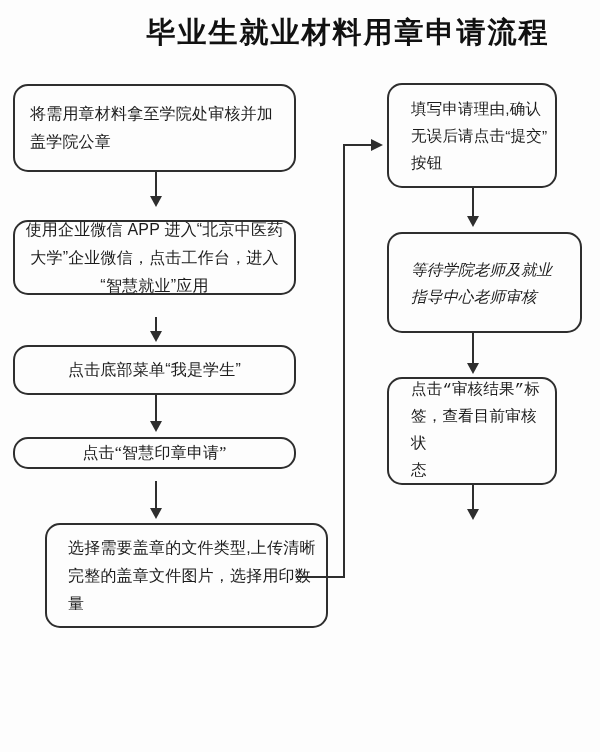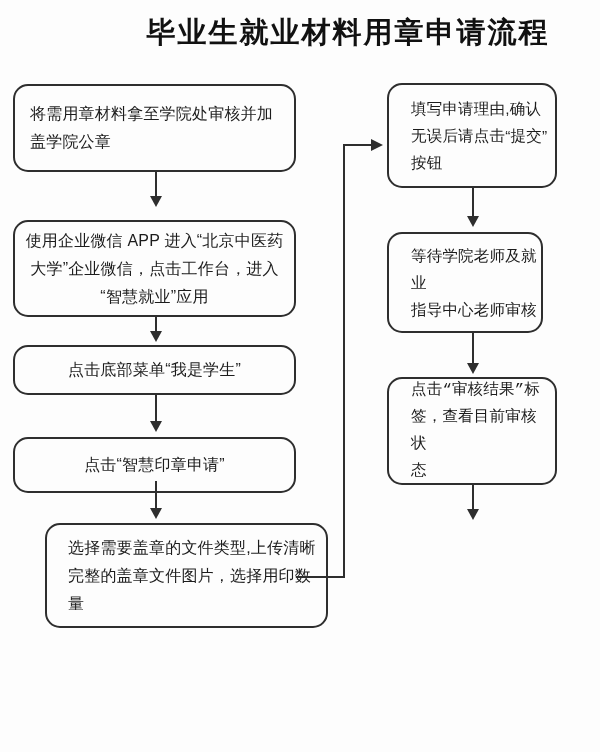--- a/index.html
+++ b/index.html
@@ -41,7 +41,7 @@
   .t-center{text-align:center;}
   
   .nL1{left:13px;top:84px;width:283px;height:88px;padding:4px 10px 4px 15px;}
-  .nL2{left:13px;top:220px;width:283px;height:97px;padding:4px 8px;}
+  .nL2{left:13px;top:220px;width:283px;height:75px;padding:4px 8px;}
   .nL3{left:13px;top:345px;width:283px;height:50px;padding:2px 8px;}
   .nL4{left:13px;top:437px;width:283px;height:56px;padding:2px 12px;}
   .nL5{left:13px;top:523px;width:283px;height:105px;padding:4px 6px 4px 21px;margin-left:32px;}

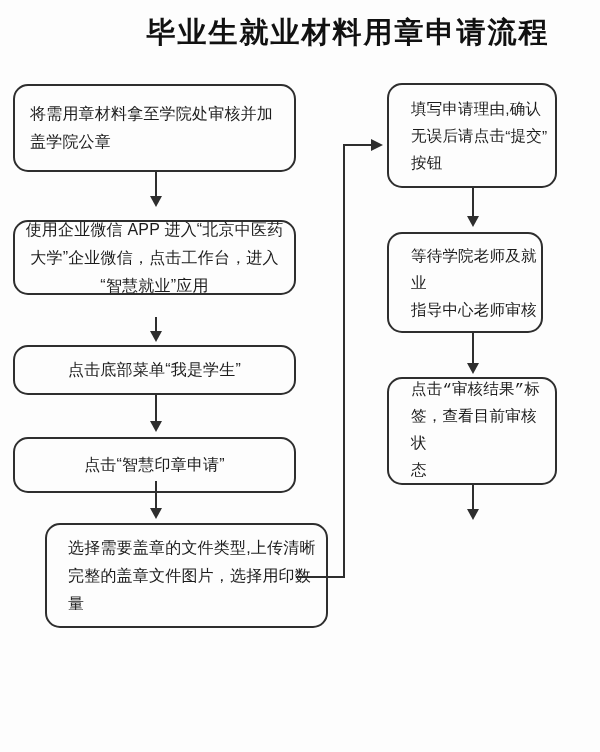--- a/index.html
+++ b/index.html
@@ -47,7 +47,7 @@
   .nL5{left:13px;top:523px;width:283px;height:105px;padding:4px 6px 4px 21px;margin-left:32px;}
   
   .nR1{left:387px;top:83px;width:170px;height:105px;}
-  .nR2{left:387px;top:232px;width:156px;height:101px;}
+  .nR2{left:387px;top:232px;width:195px;height:101px;font-style:italic;}
   .nR3{left:387px;top:377px;width:170px;height:108px;font-family:Liberation Mono, monospace;}
   .nR4{left:387px;top:523px;width:170px;height:107px;}
   .nR1,.nR2,.nR3,.nR4{padding:4px 4px 4px 22px;font-size:15.5px;line-height:27px;}

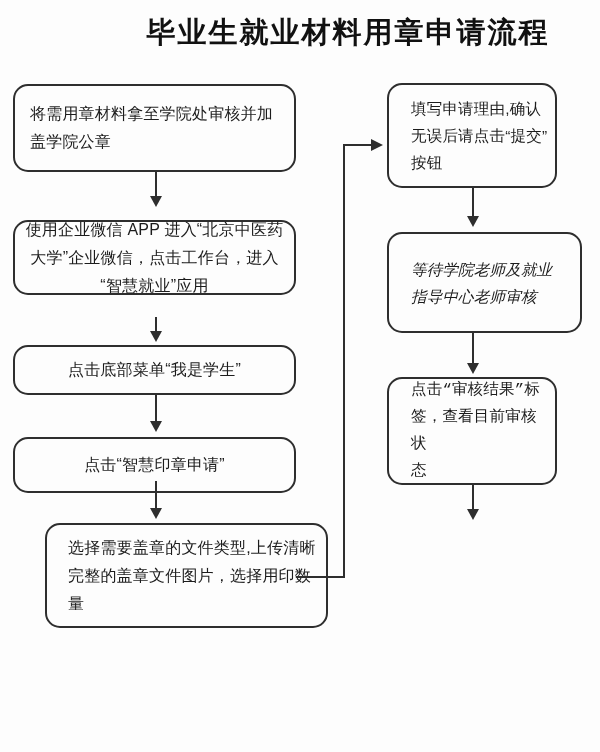--- a/index.html
+++ b/index.html
@@ -43,7 +43,7 @@
   .nL1{left:13px;top:84px;width:283px;height:88px;padding:4px 10px 4px 15px;}
   .nL2{left:13px;top:220px;width:283px;height:75px;padding:4px 8px;}
   .nL3{left:13px;top:345px;width:283px;height:50px;padding:2px 8px;}
-  .nL4{left:13px;top:437px;width:283px;height:56px;padding:2px 12px;}
+  .nL4{left:13px;top:437px;width:283px;height:32px;padding:2px 12px;font-family:Liberation Serif, serif;}
   .nL5{left:13px;top:523px;width:283px;height:105px;padding:4px 6px 4px 21px;margin-left:32px;}
   
   .nR1{left:387px;top:83px;width:170px;height:105px;}

